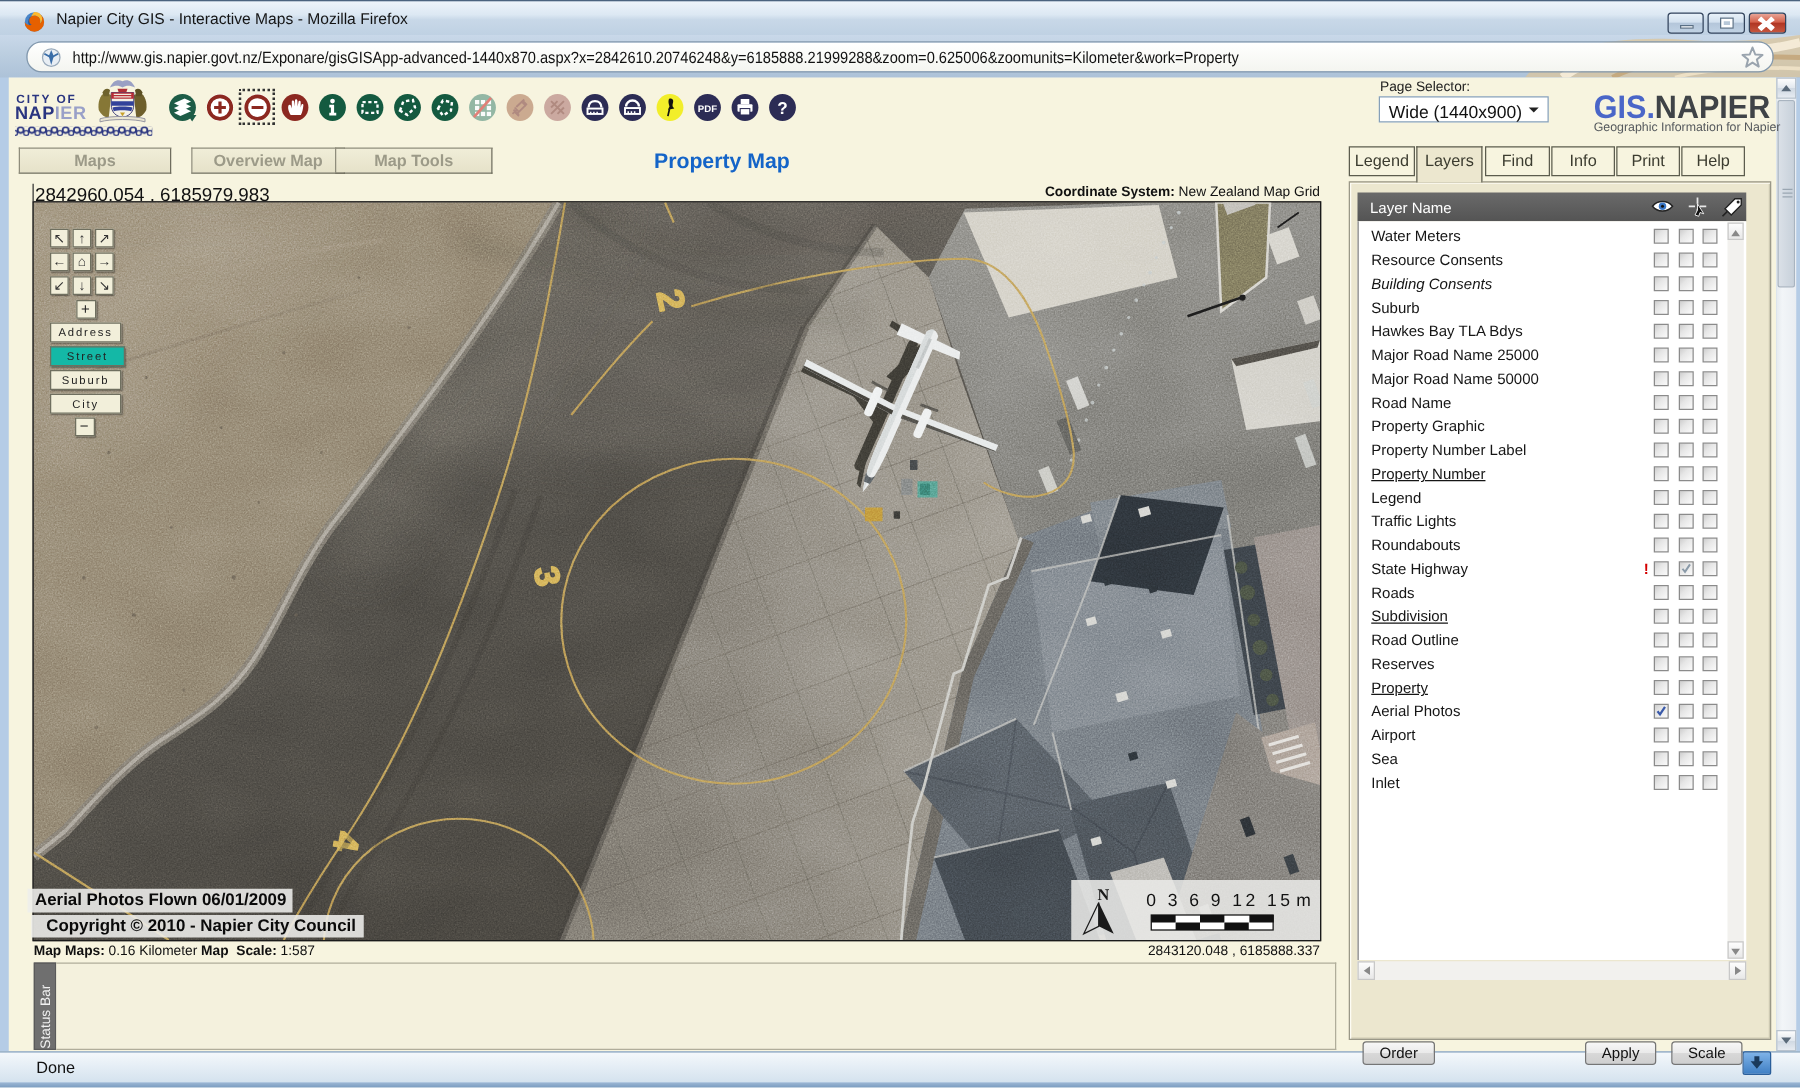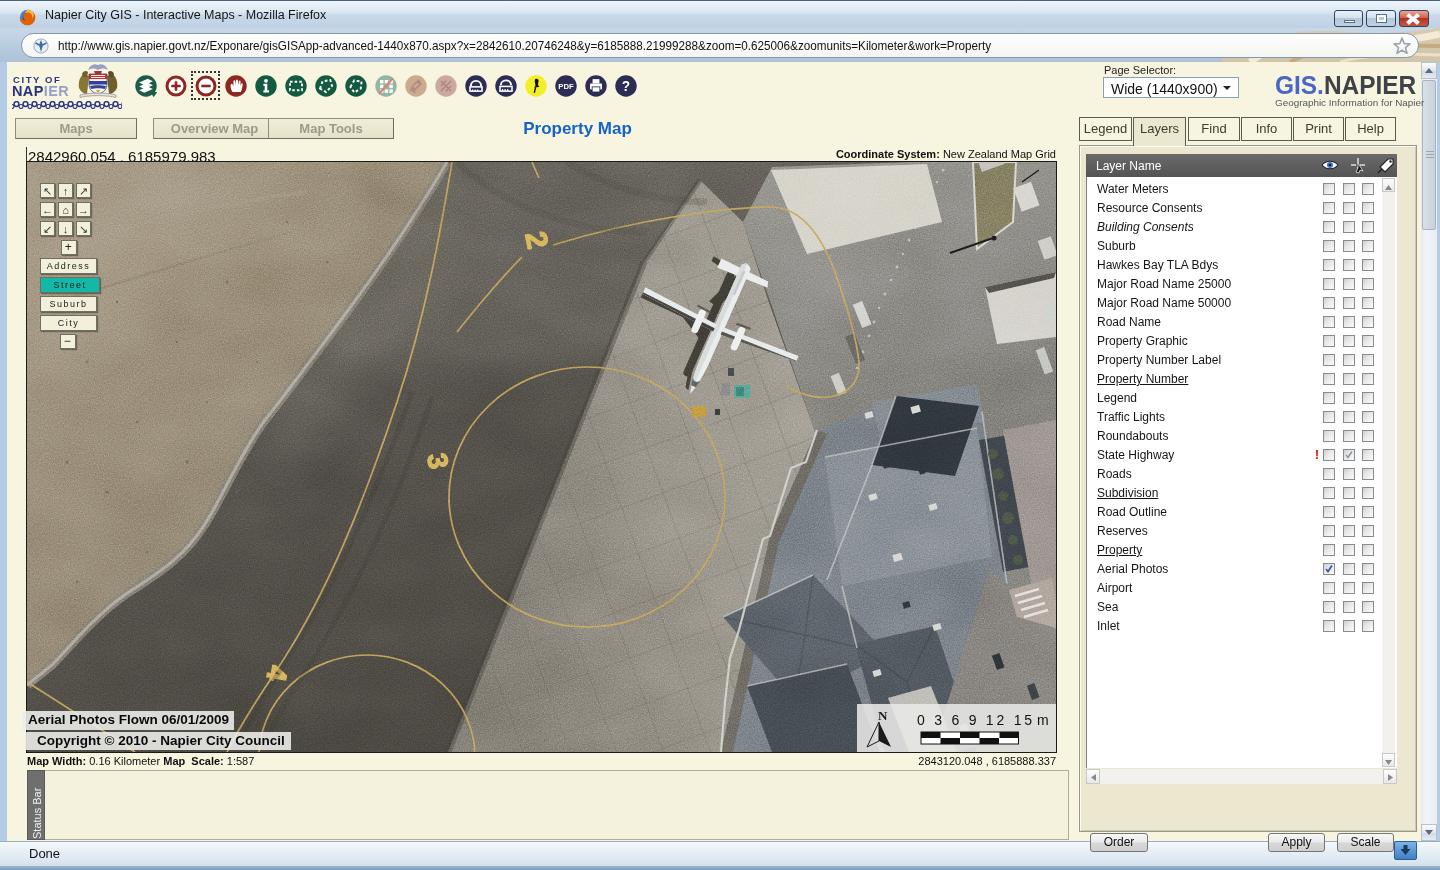--- a/index.html
+++ b/index.html
@@ -629,7 +629,7 @@
   </svg>
 </div>
 
-<div class="abs" id="mapwidth"><b>Map Width:</b> 0.16 Kilometer <b>Map&nbsp;&nbsp;Scale:</b> 1:587</div>
+<div class="abs" id="mapwidth"><b>Map Maps:</b> 0.16 Kilometer <b>Map&nbsp;&nbsp;Scale:</b> 1:587</div>
 <div class="abs" id="coordBR">2843120.048 , 6185888.337</div>
 
 <div class="abs" id="sbtab">

